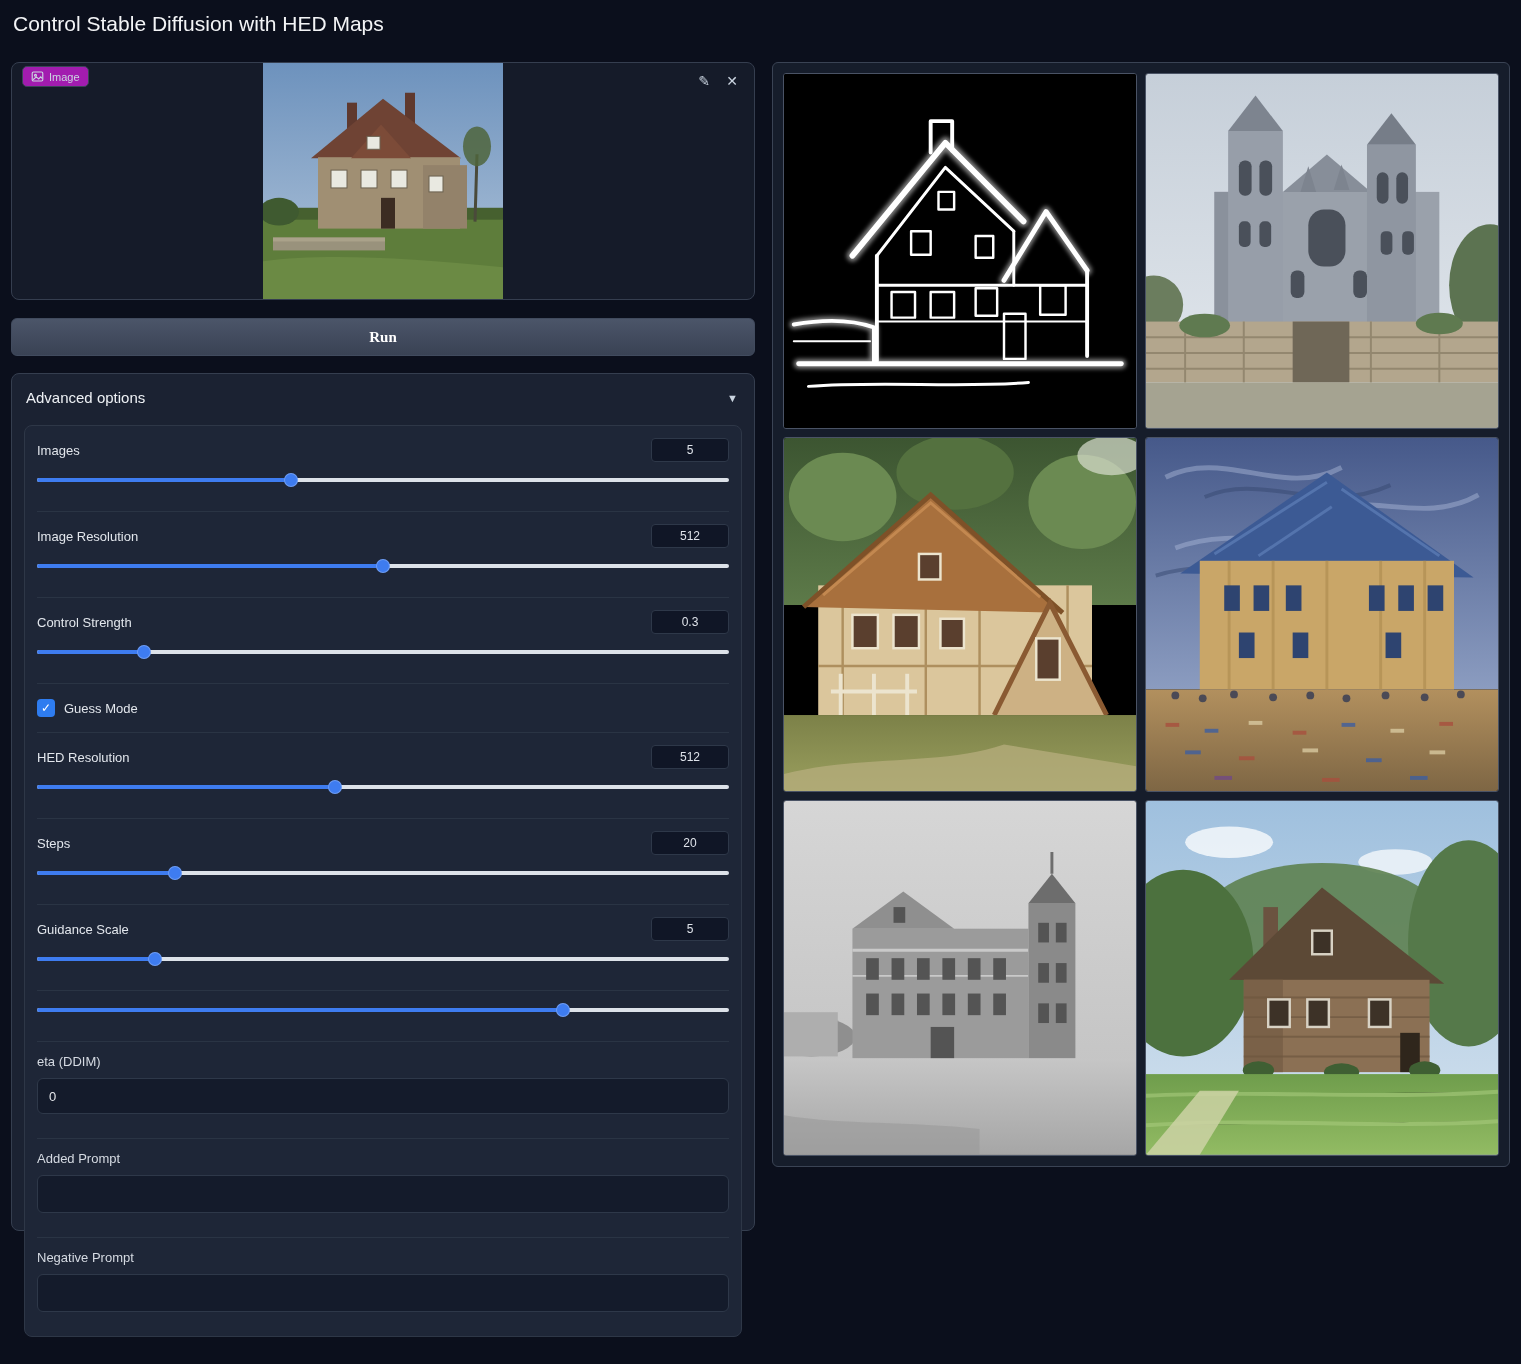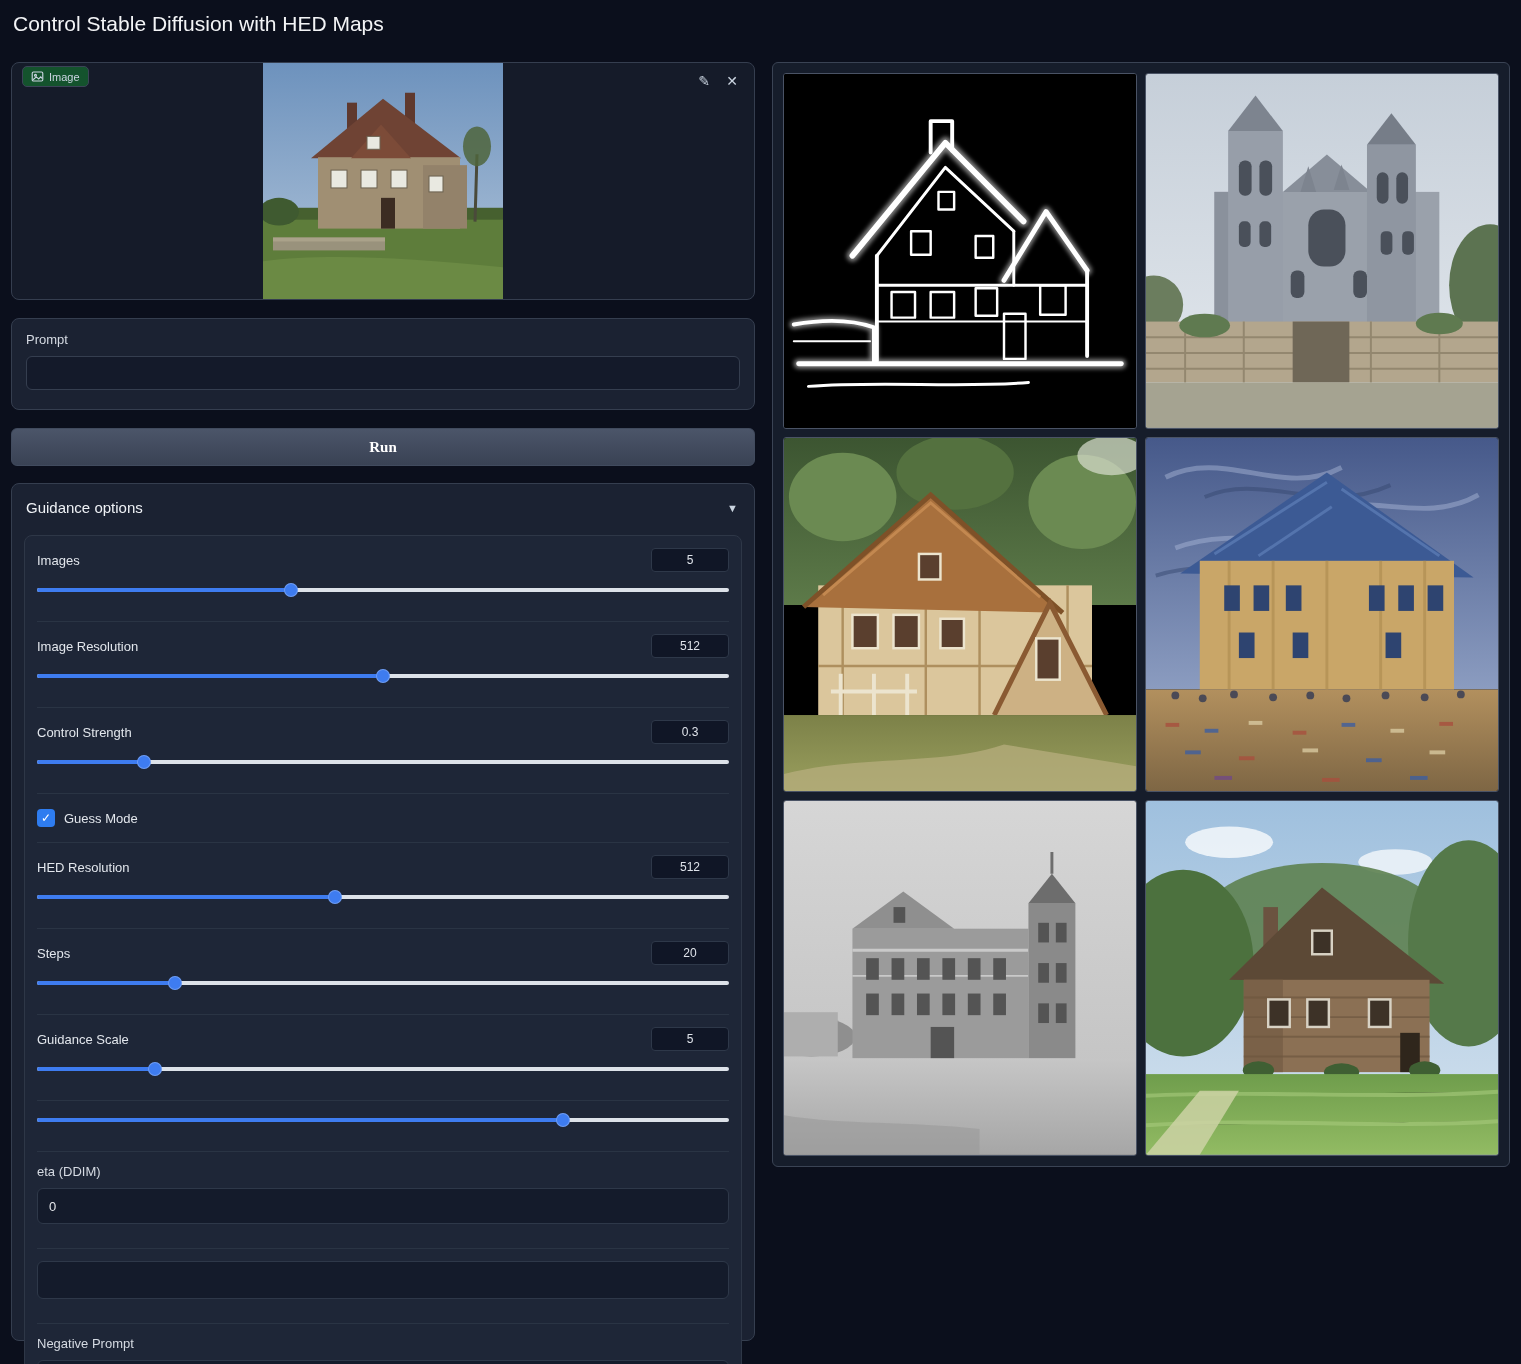--- a/index.html
+++ b/index.html
@@ -28,7 +28,7 @@
   .img-chip {
     position:absolute; top:3px; left:10px; z-index:3;
     display:flex; align-items:center; gap:5px;
-    background:#14532d; border:1px solid #3b4457; border-radius:5px;
+    background:#a21caf; border:1px solid #3b4457; border-radius:5px;
     padding:3px 8px; font-size:11px; color:#cbd5e1;
   }
   .img-actions { position:absolute; top:6px; right:10px; z-index:3; display:flex; gap:4px; }

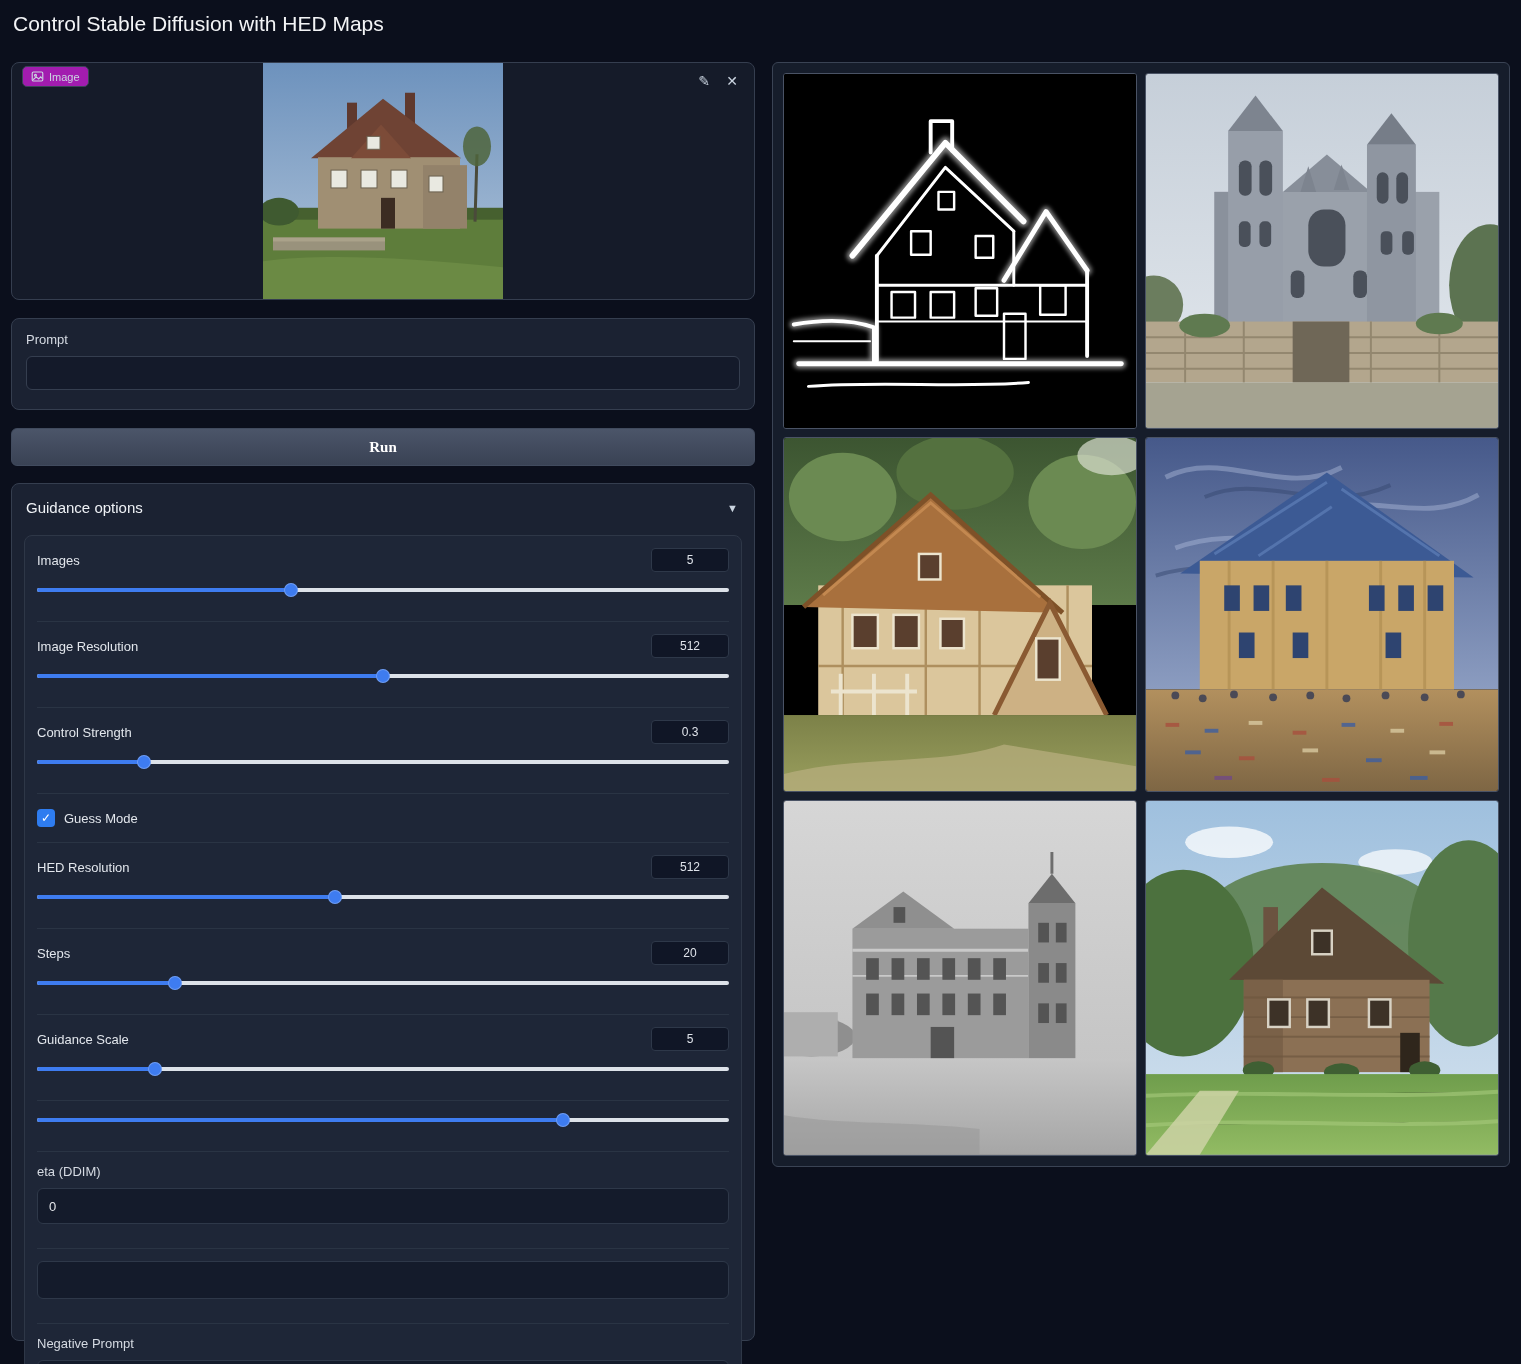--- a/index.html
+++ b/index.html
@@ -169,10 +169,6 @@
   </section>
 
   
-  <section class="panel prompt-panel">
-    <label class="field-label">Prompt</label>
-    <input class="text-input" value="" style="">
-  </section>
 
   
   <button class="run-btn">Run</button>

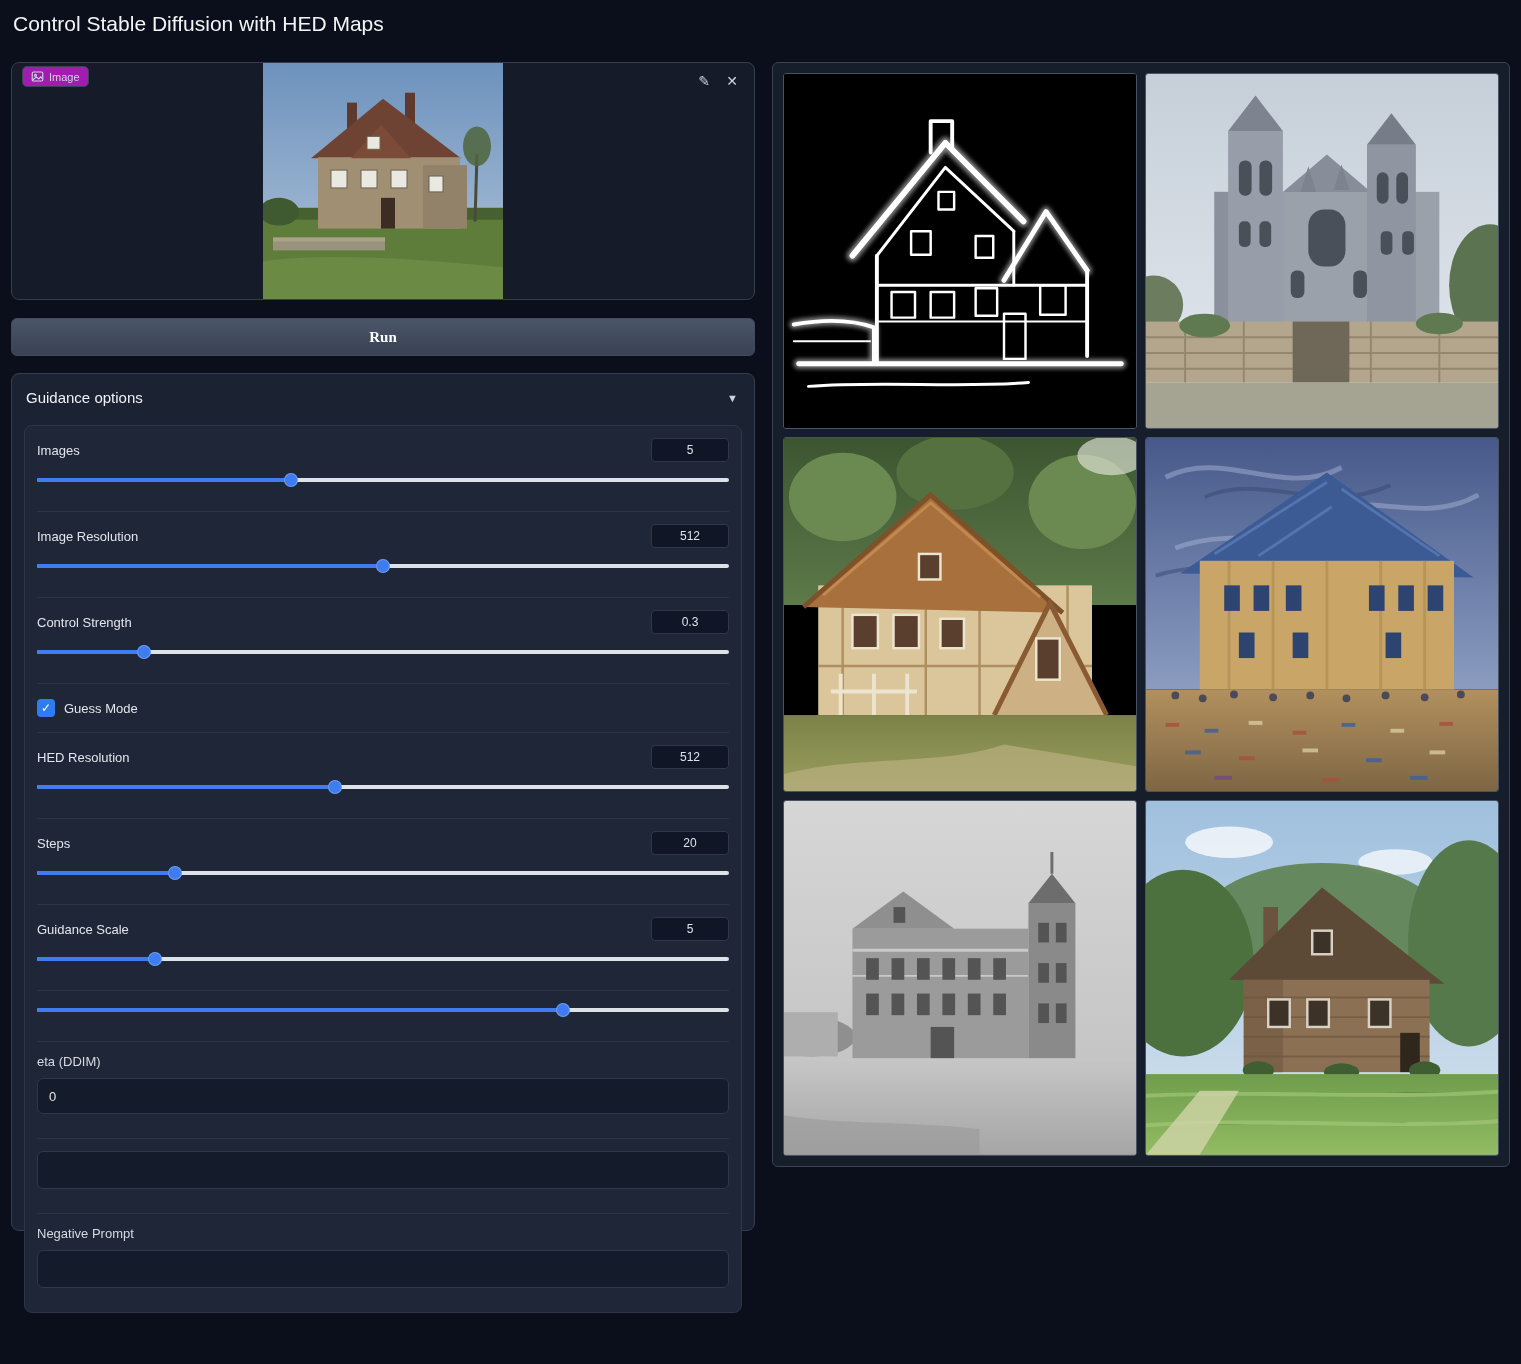--- a/index.html
+++ b/index.html
@@ -176,7 +176,7 @@
   
   <section class="panel advanced">
     <div class="adv-header">
-      <span>Guidance options</span>
+      <span>Advanced options</span>
       <span class="caret">▼</span>
     </div>
     <div class="adv-body">

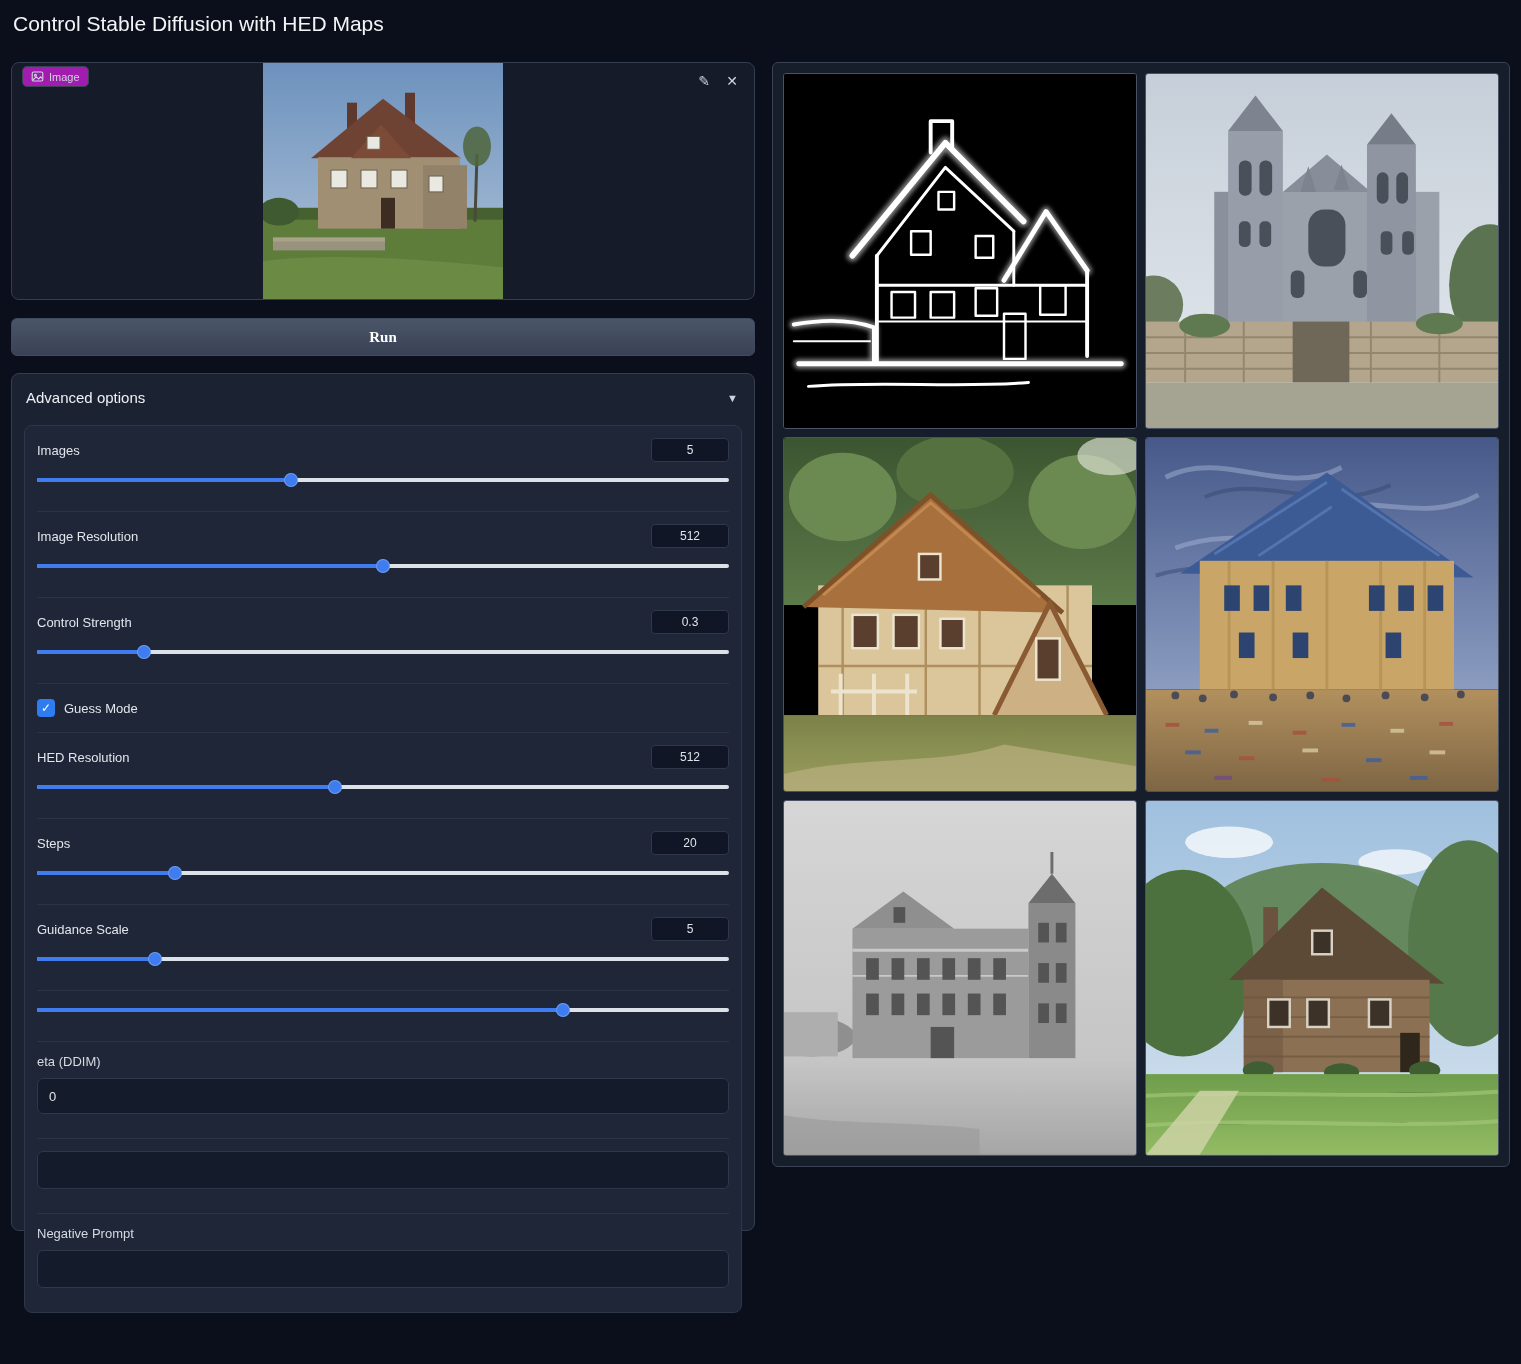--- a/index.html
+++ b/index.html
@@ -274,6 +274,7 @@
       </div>
 
       <div class="row">
+        <label class="field-label">Added Prompt</label>
         <input class="full-input tall" value="" style="">
       </div>
 

